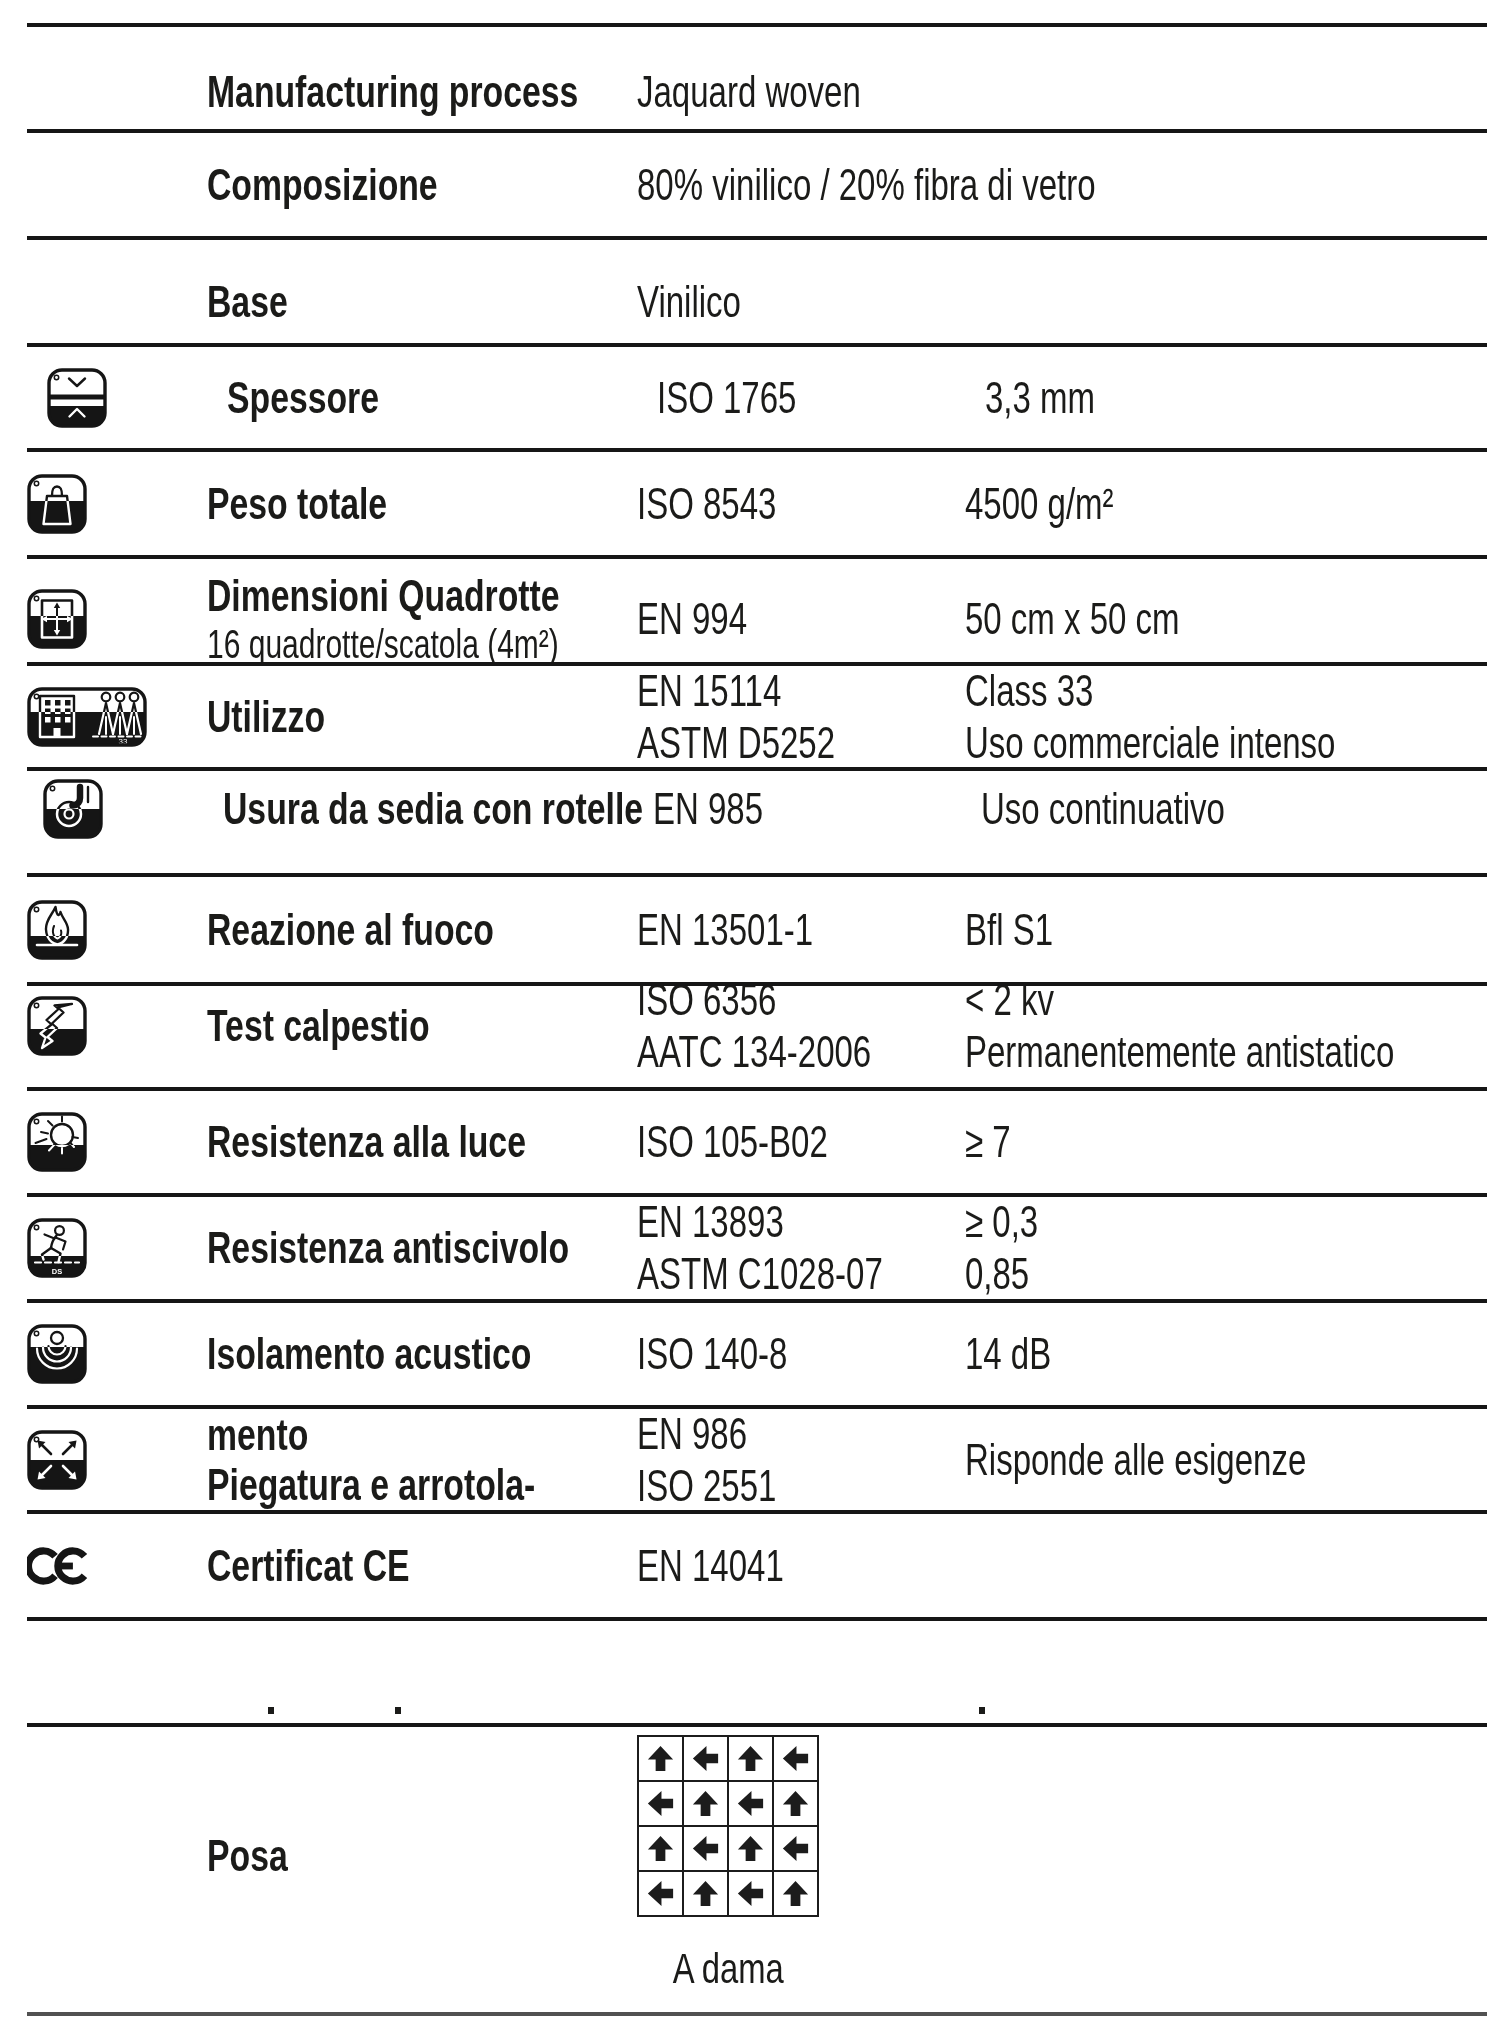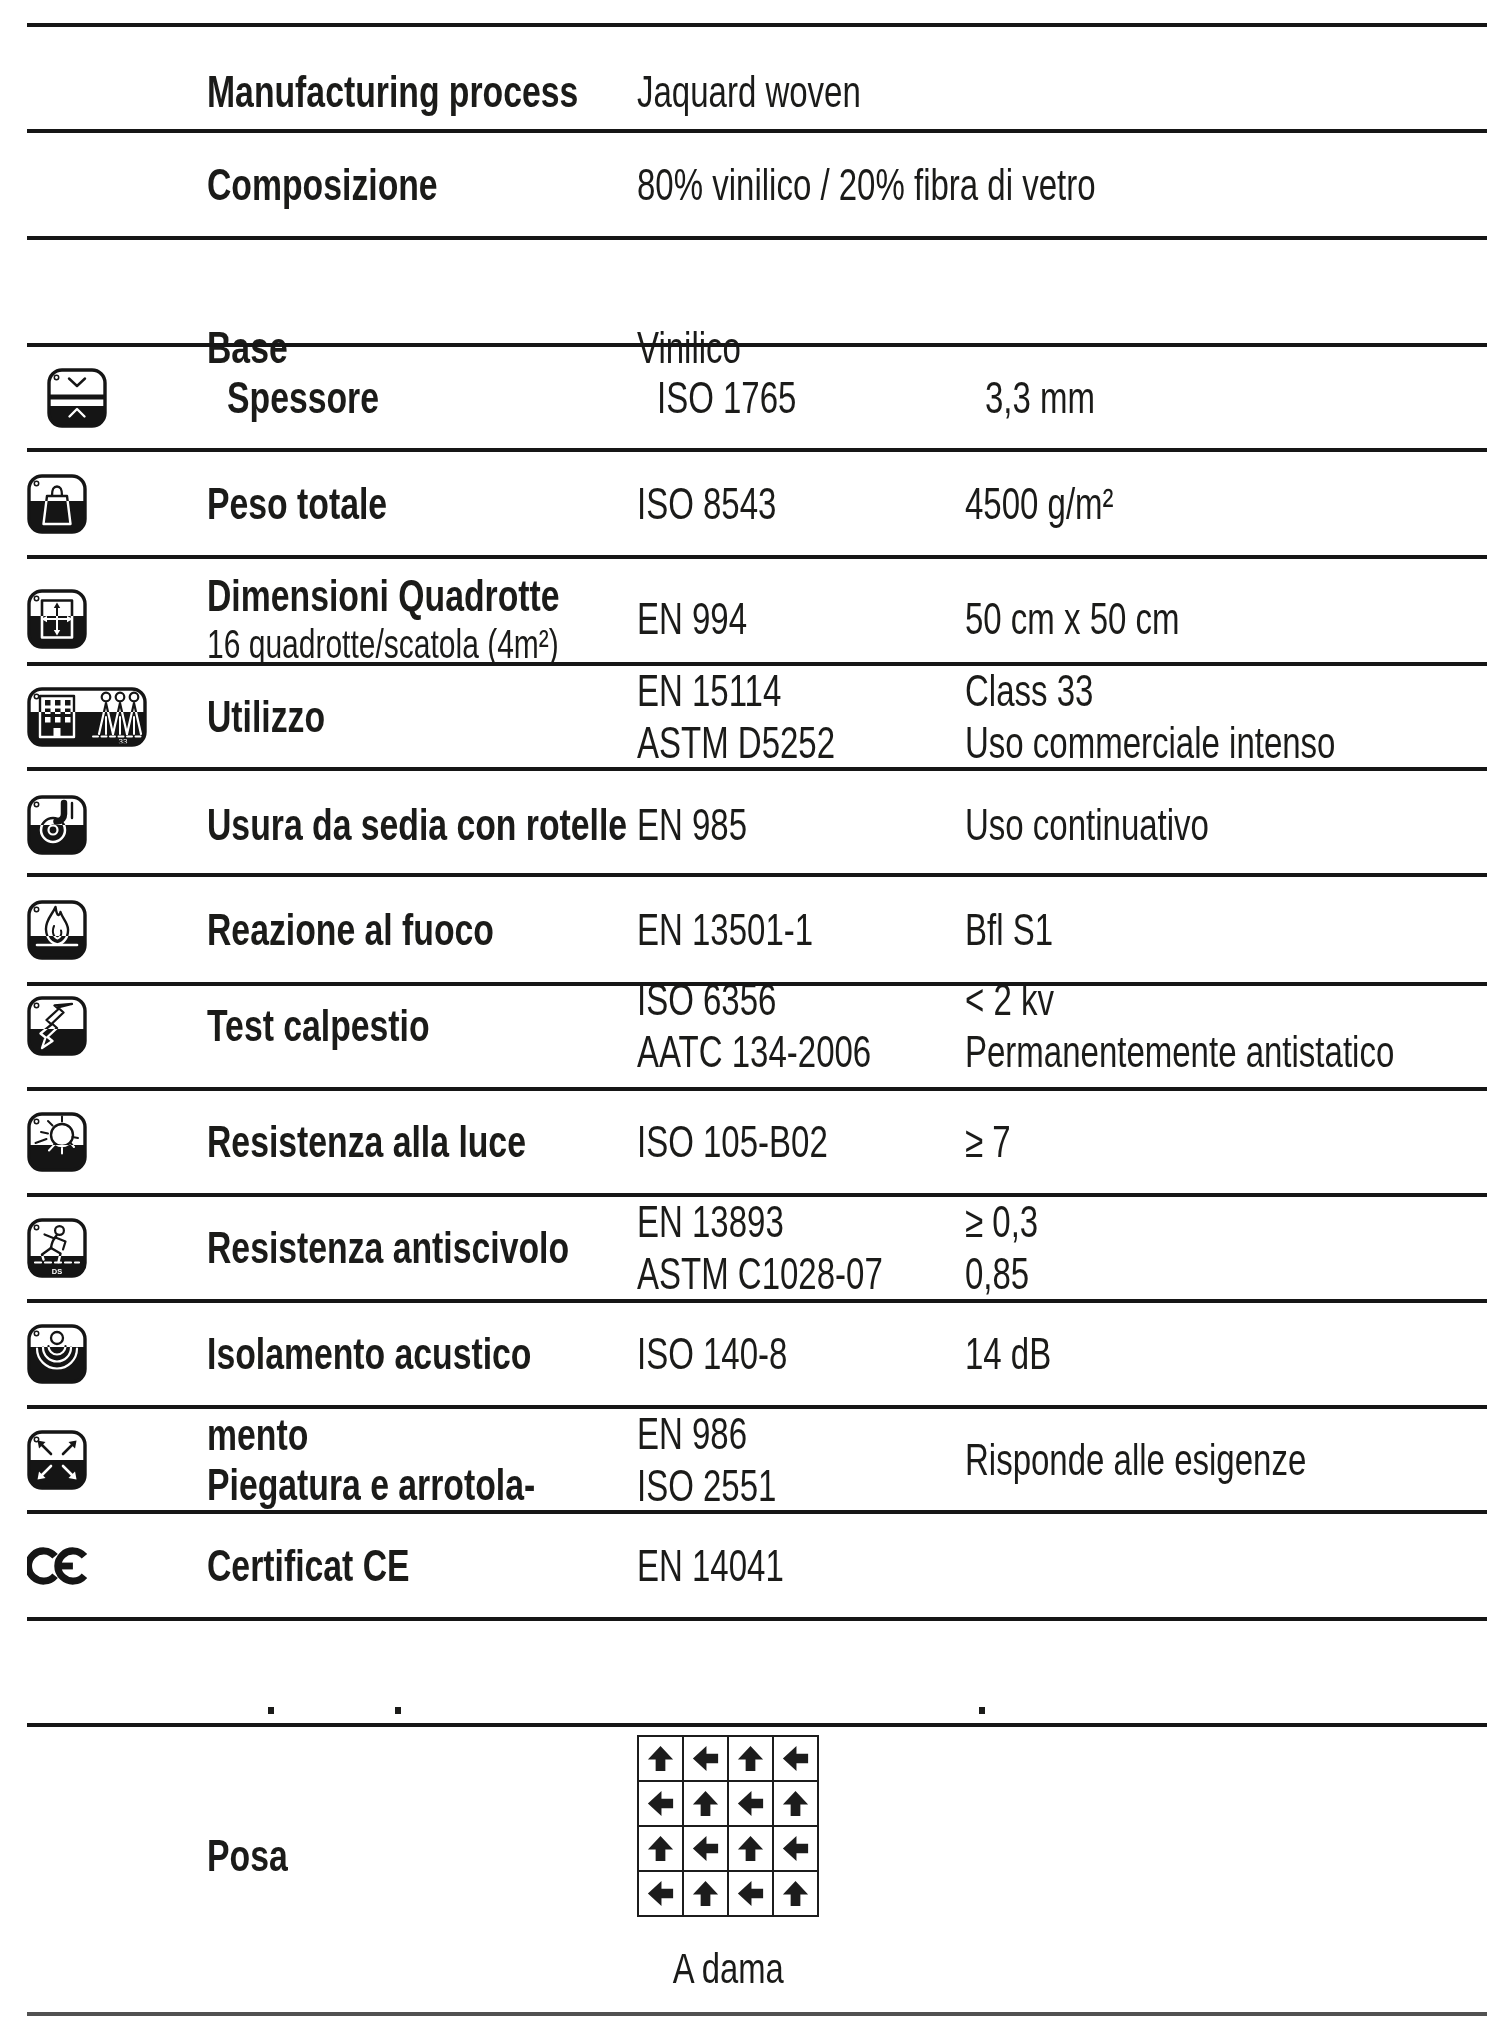--- a/index.html
+++ b/index.html
@@ -58,7 +58,7 @@
           <span class="val"><span class="cx">80% vinilico / 20% fibra di vetro</span></span>
         </div>
       </div>
-      <div class="row" style="top: 240px; height: 123px; margin-top: 46px;">
+      <div class="row" style="top: 240px; height: 123px;">
         <div class="slot lblcol">
           <span class="lbl"><span class="cx">Base</span></span>
         </div>

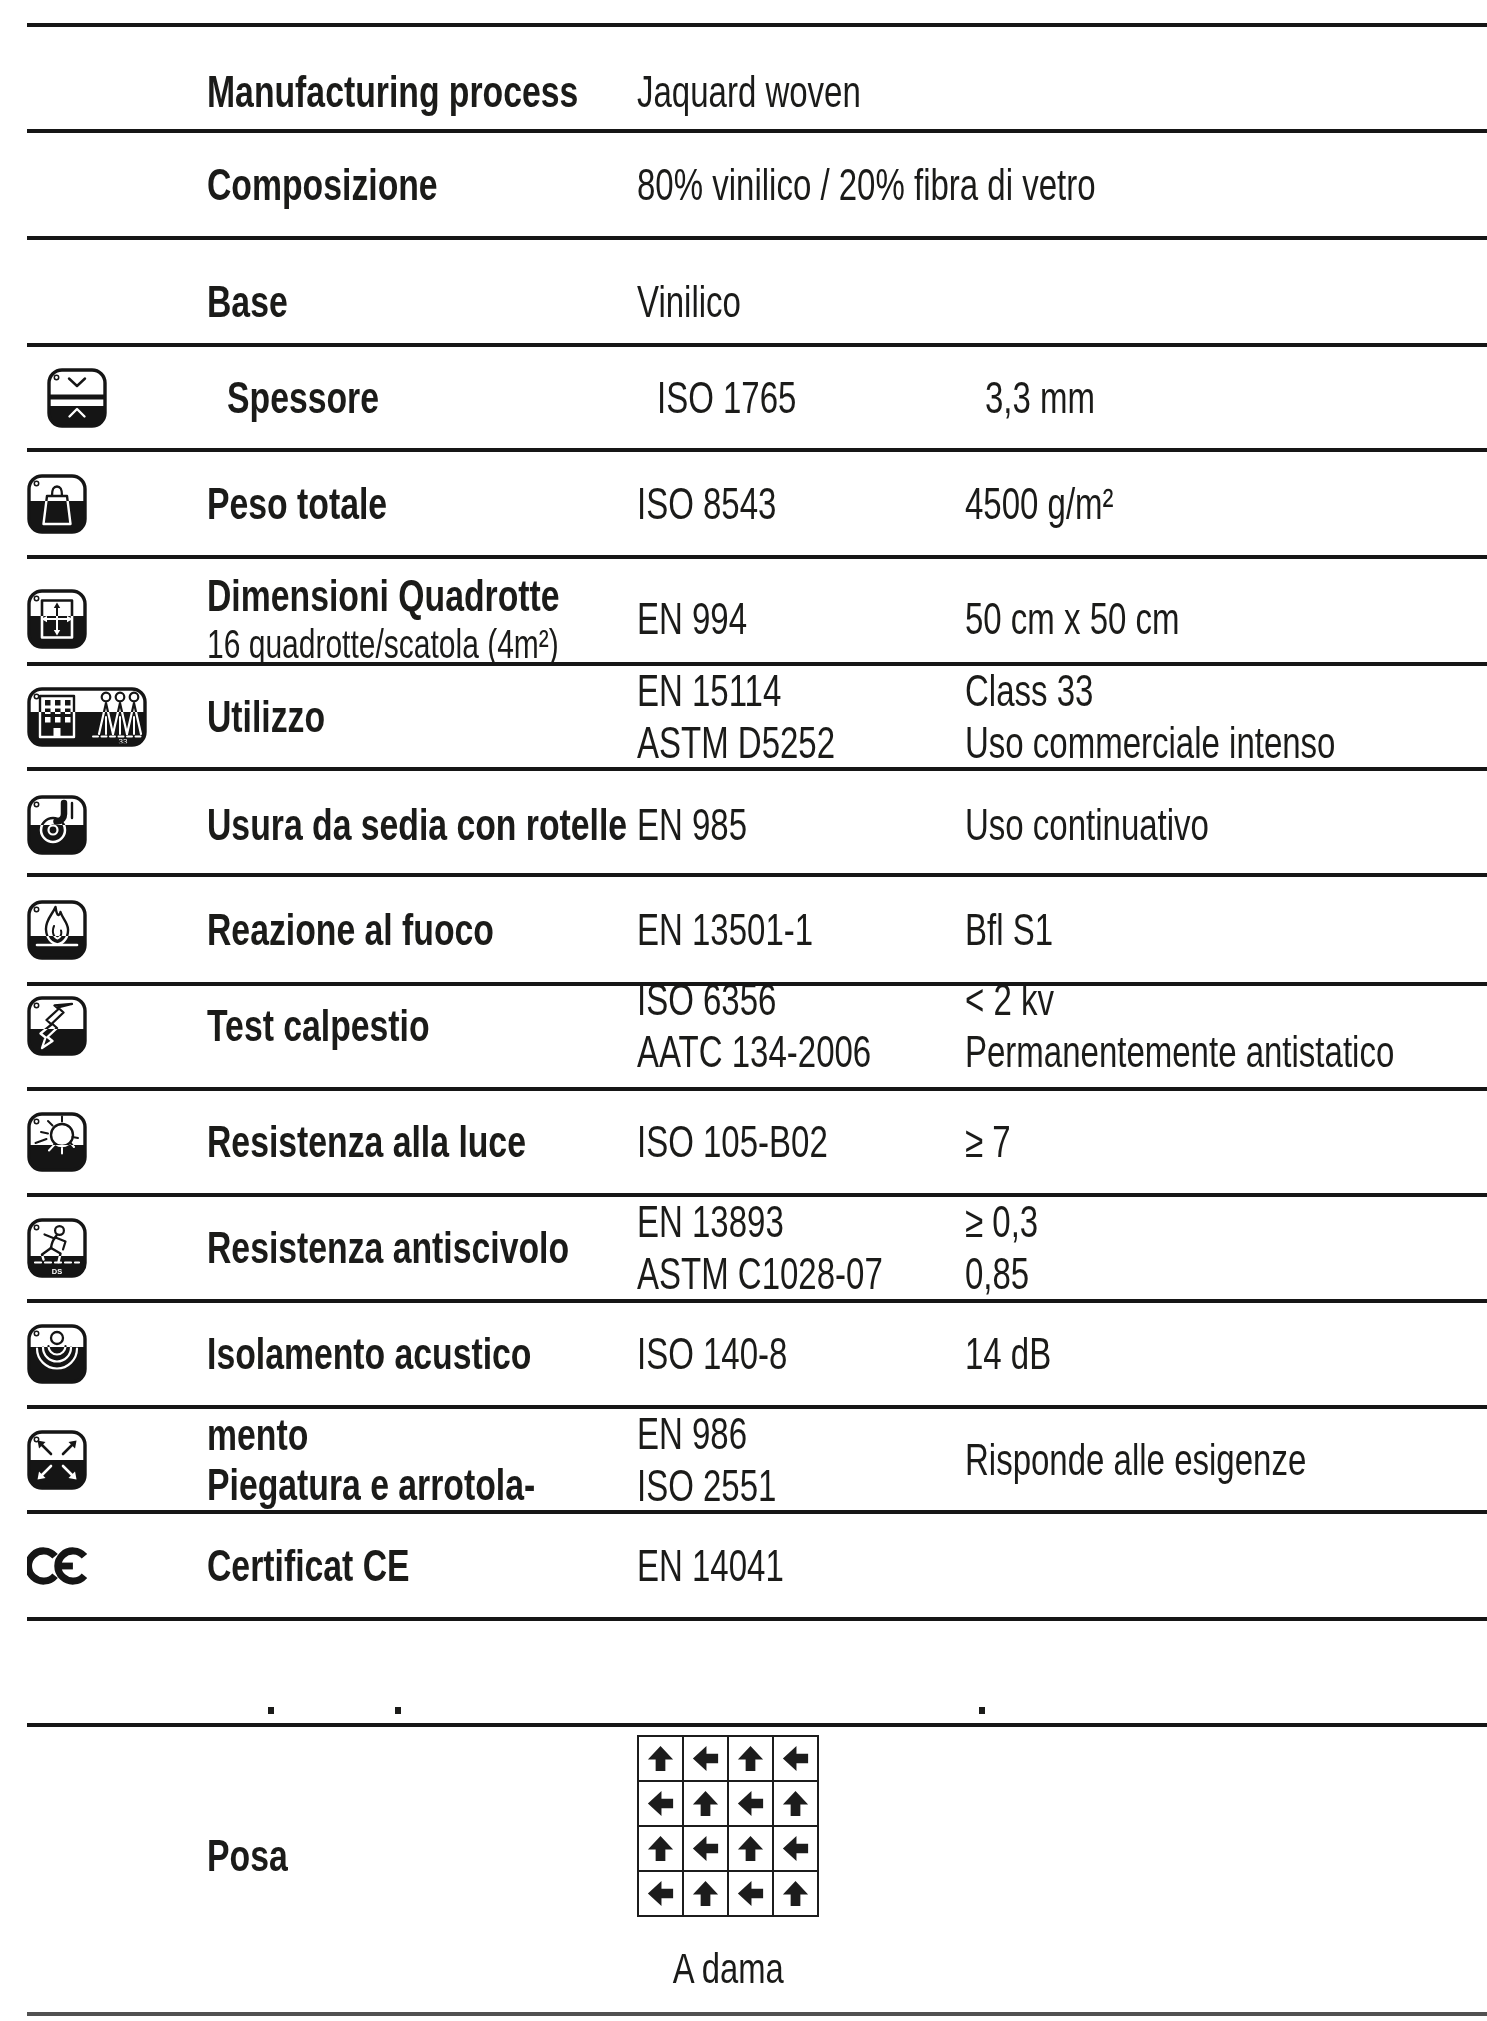--- a/index.html
+++ b/index.html
@@ -283,7 +283,7 @@
           <span class="val"><span class="cx">Uso commerciale intenso</span></span>
         </div>
       </div>
-      <div class="row" style="top: 789px; height: 72px;">
+      <div class="row" style="top: 773px; height: 72px; margin-left: 16px;">
         <div class="slot icon">
           <svg width="60" height="60" viewBox="0 0 60 60">
   <defs>

